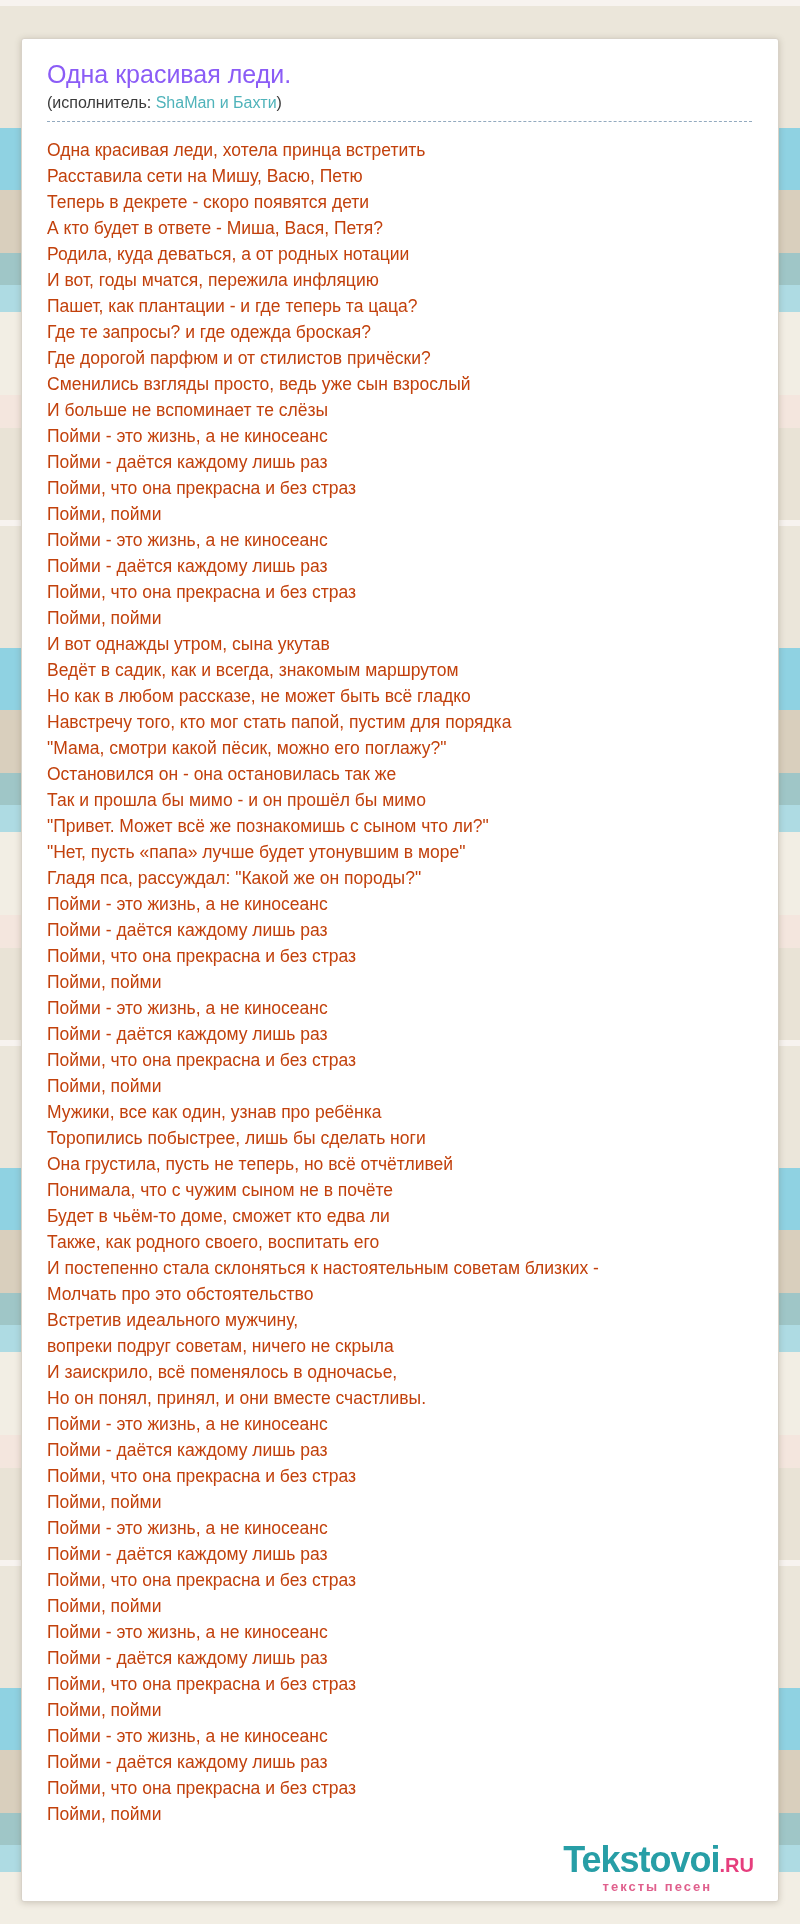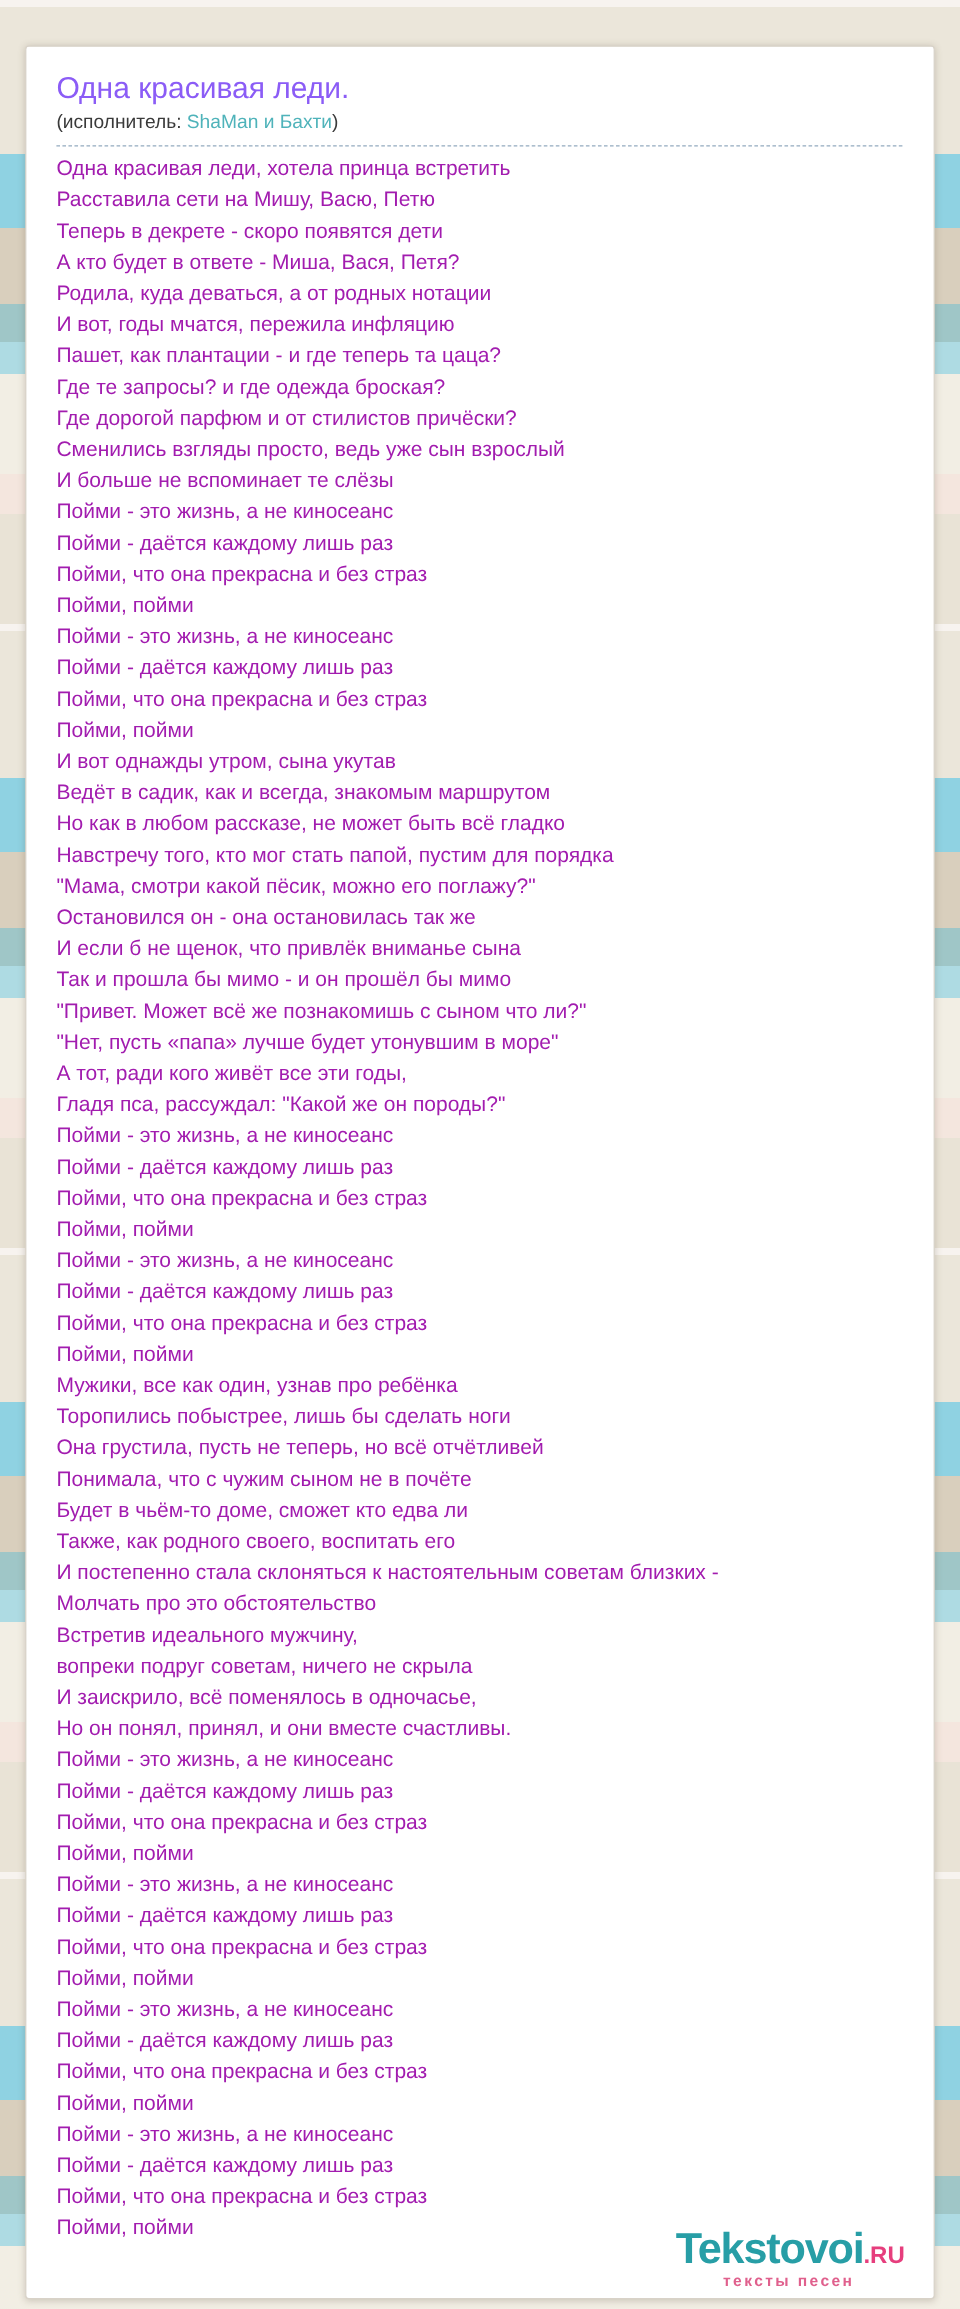--- a/index.html
+++ b/index.html
@@ -55,10 +55,10 @@
     cursor: pointer;
   }
   .lyrics {
-    margin-top: 5px;
+    margin-top: 15px;
     font-size: 17.5px;
     line-height: 26px;
-    color: #a21caf;
+    color: #c2410c;
   }
   .lyric-line {
     white-space: nowrap;

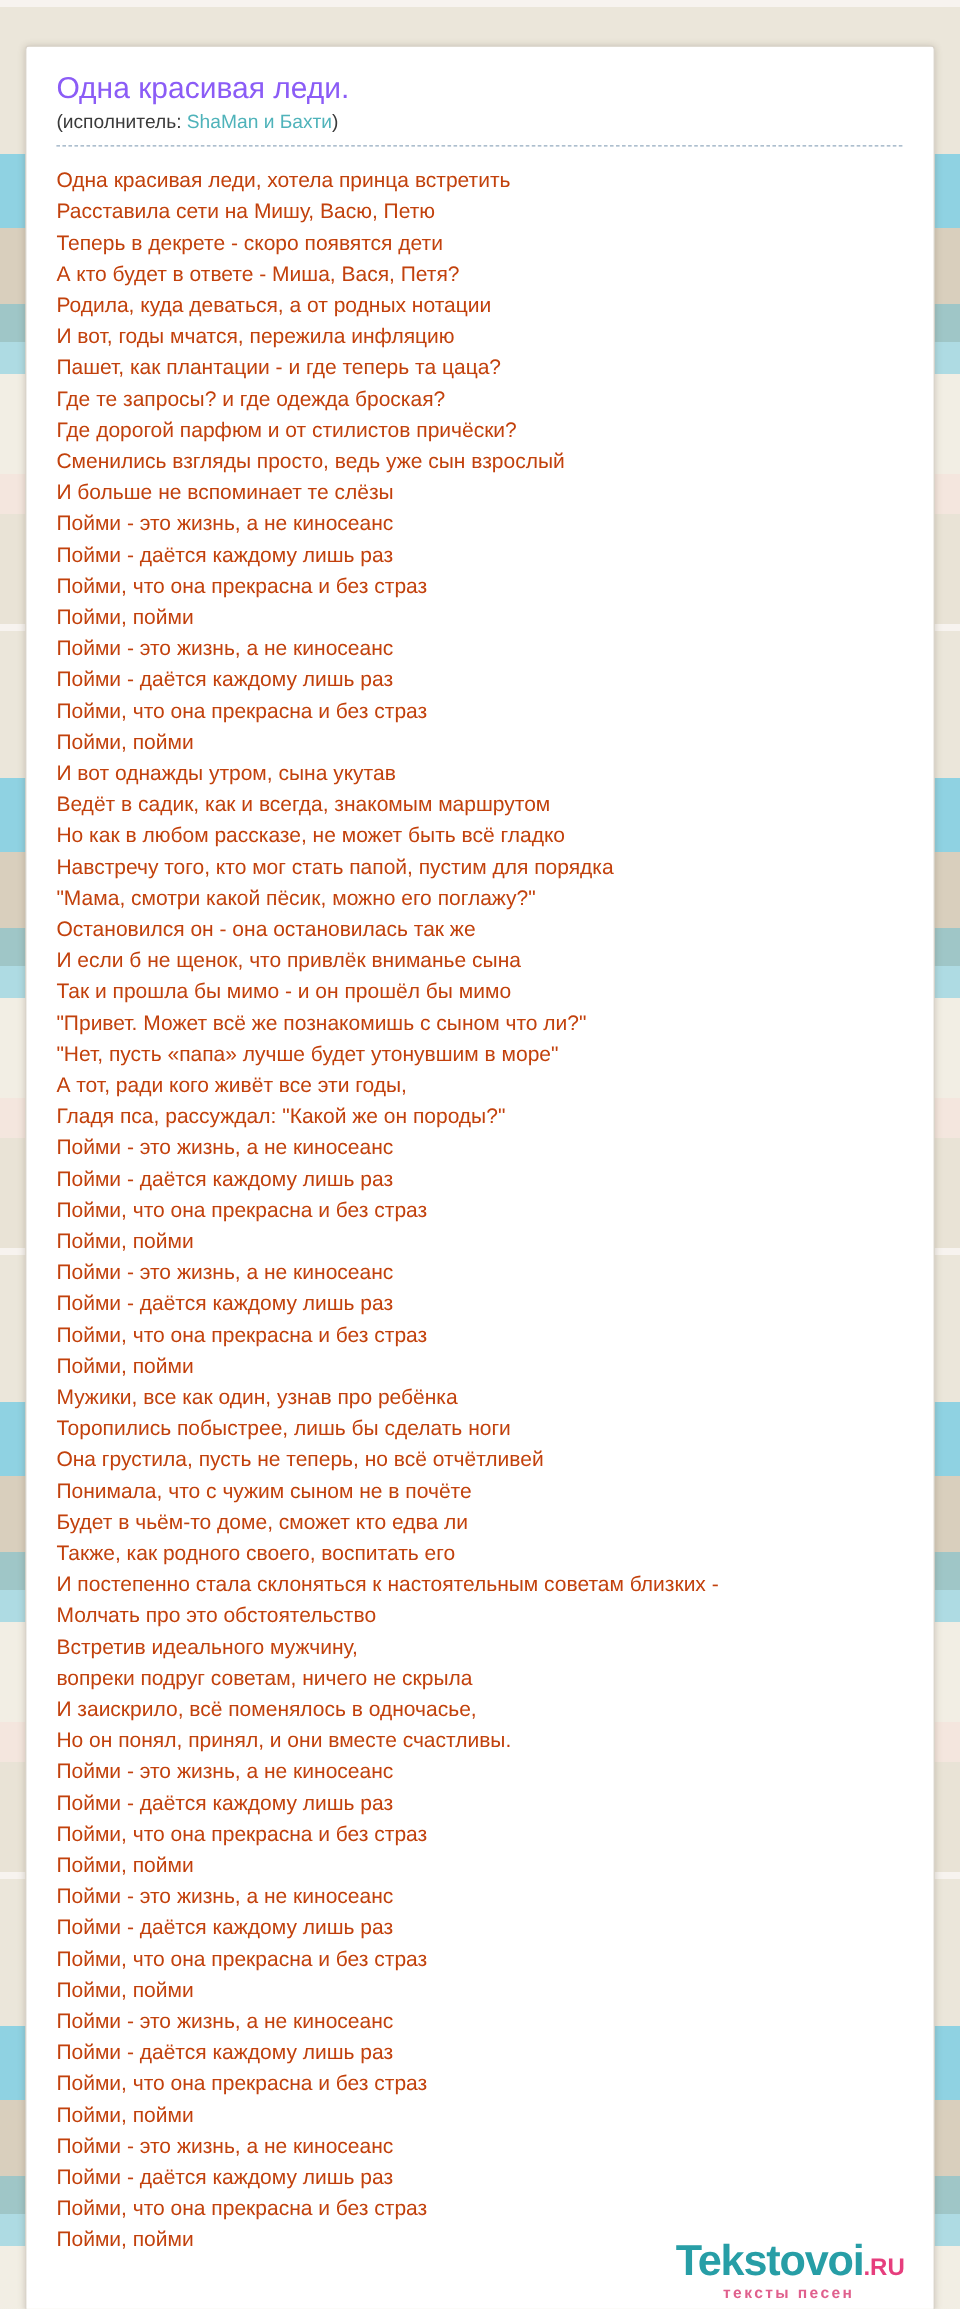--- a/index.html
+++ b/index.html
@@ -127,7 +127,6 @@
       <div class="lyric-line">Навстречу того, кто мог стать папой, пустим для порядка</div>
       <div class="lyric-line">"Мама, смотри какой пёсик, можно его поглажу?"</div>
       <div class="lyric-line">Остановился он - она остановилась так же</div>
-      <div class="lyric-line">И если б не щенок, что привлёк вниманье сына</div>
       <div class="lyric-line">Так и прошла бы мимо - и он прошёл бы мимо</div>
       <div class="lyric-line">"Привет. Может всё же познакомишь с сыном что ли?"</div>
       <div class="lyric-line">"Нет, пусть «папа» лучше будет утонувшим в море"</div>

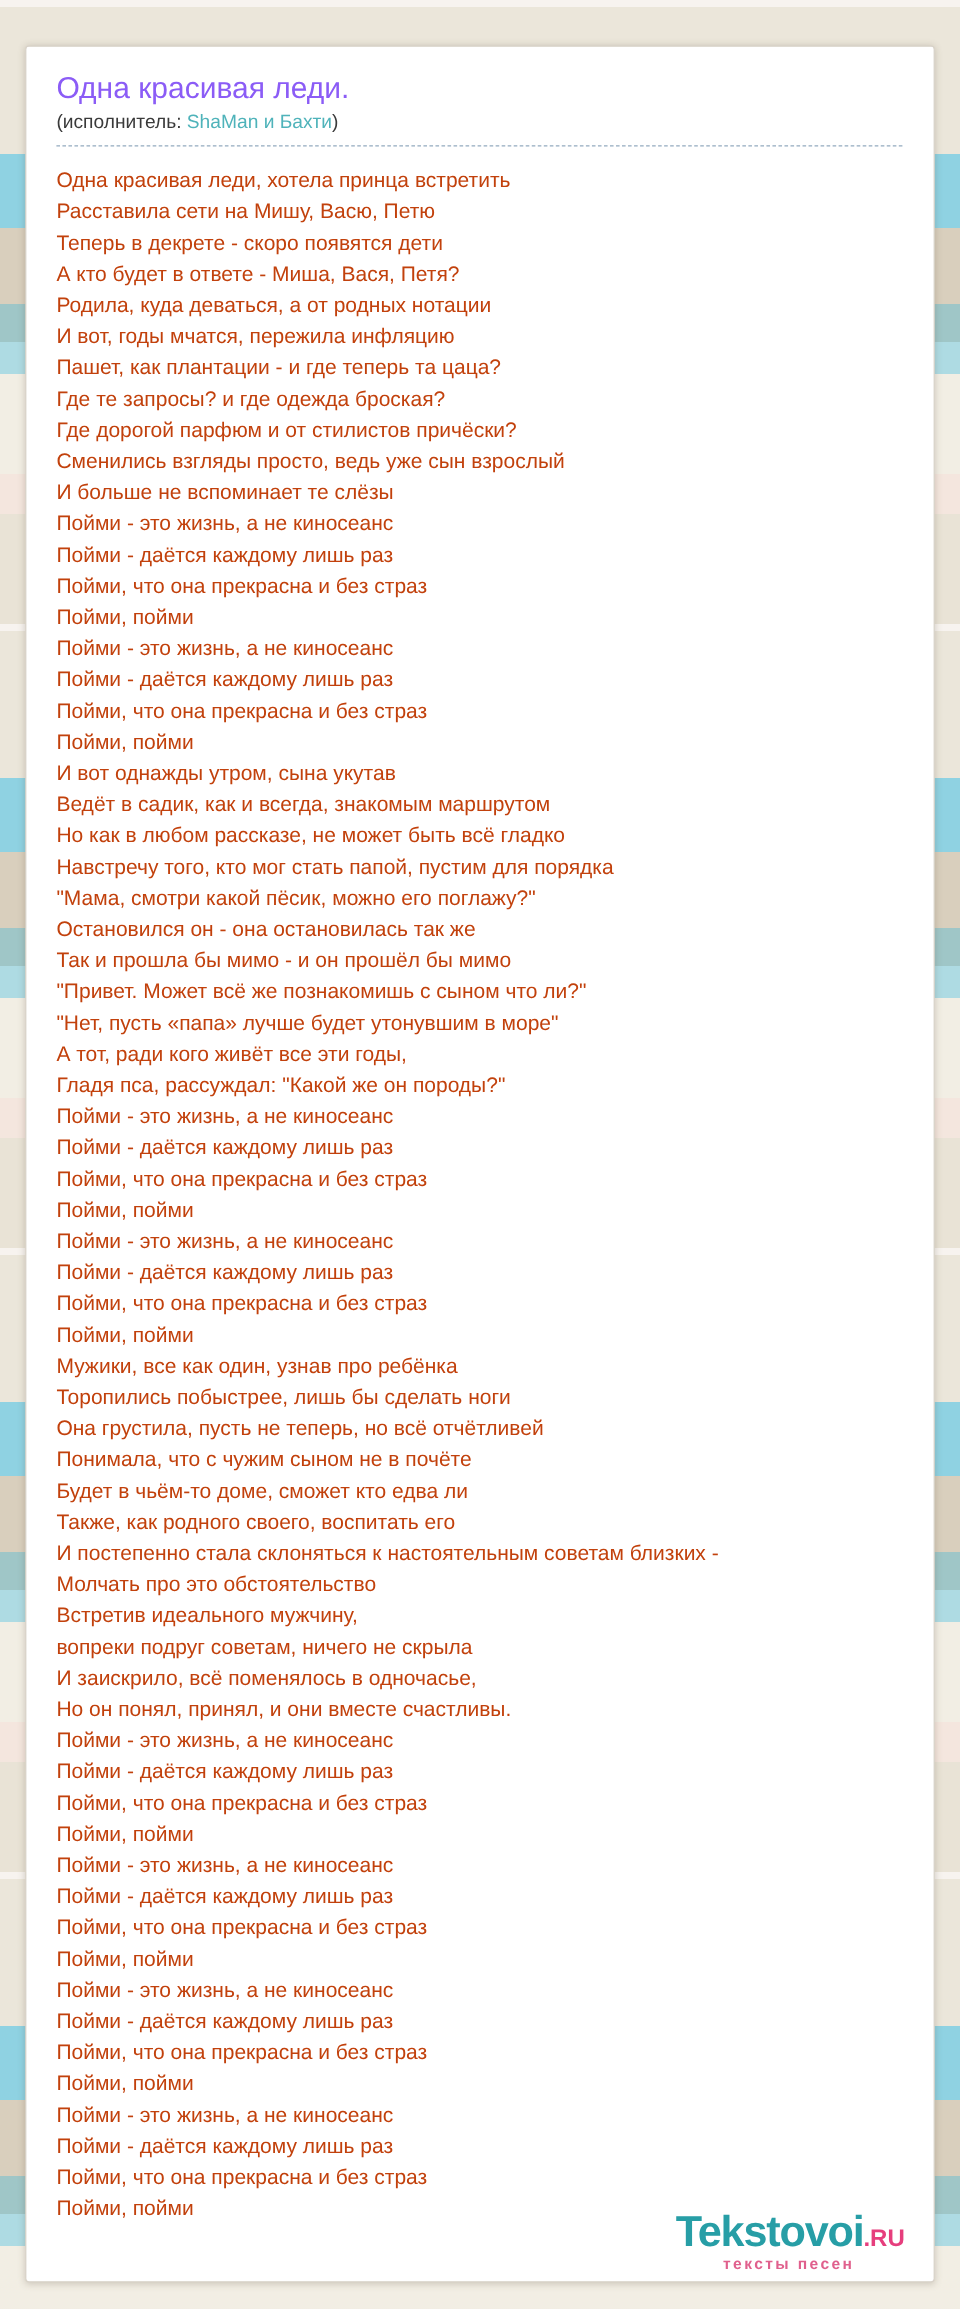--- a/index.html
+++ b/index.html
@@ -130,7 +130,6 @@
       <div class="lyric-line">Так и прошла бы мимо - и он прошёл бы мимо</div>
       <div class="lyric-line">"Привет. Может всё же познакомишь с сыном что ли?"</div>
       <div class="lyric-line">"Нет, пусть «папа» лучше будет утонувшим в море"</div>
-      <div class="lyric-line">А тот, ради кого живёт все эти годы,</div>
       <div class="lyric-line">Гладя пса, рассуждал: "Какой же он породы?"</div>
       <div class="lyric-line">Пойми - это жизнь, а не киносеанс</div>
       <div class="lyric-line">Пойми - даётся каждому лишь раз</div>

